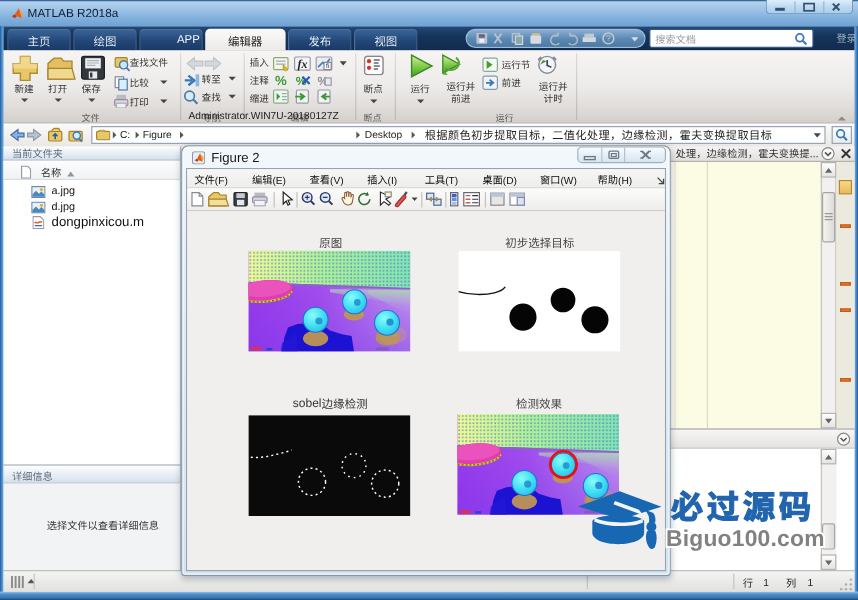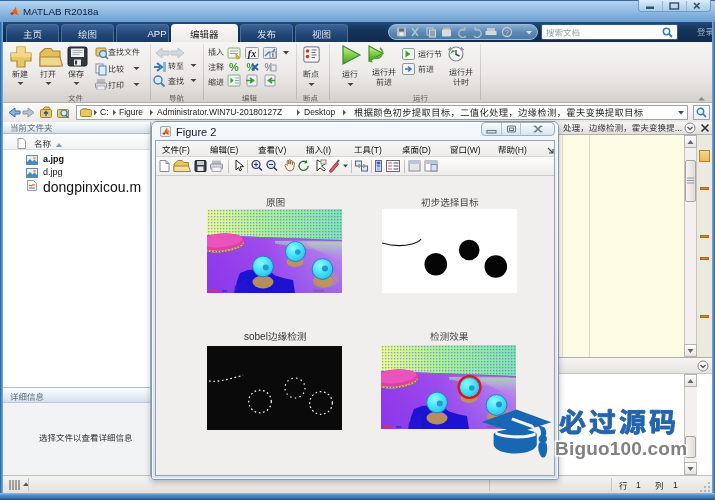--- a/index.html
+++ b/index.html
@@ -543,7 +543,7 @@
 <svg class="a" style="left:149px;top:108.5px" width="5" height="7" viewBox="0 0 5 7">
     <path d="M1 0.5 l3 3 -3 3 z" fill="#555"></path>
   </svg>
-<div class="a" style="left:157px;top:108px;font-size:8.5px;color:#222222;font-weight:400;white-space:nowrap;line-height:1;">Administrator.WIN7U-20180127Z</div>
+<div class="a" style="left:157px;top:92px;font-size:8.5px;color:#222222;font-weight:400;white-space:nowrap;line-height:1;">Administrator.WIN7U-20180127Z</div>
 <svg class="a" style="left:296px;top:108.5px" width="5" height="7" viewBox="0 0 5 7">
     <path d="M1 0.5 l3 3 -3 3 z" fill="#555"></path>
   </svg>

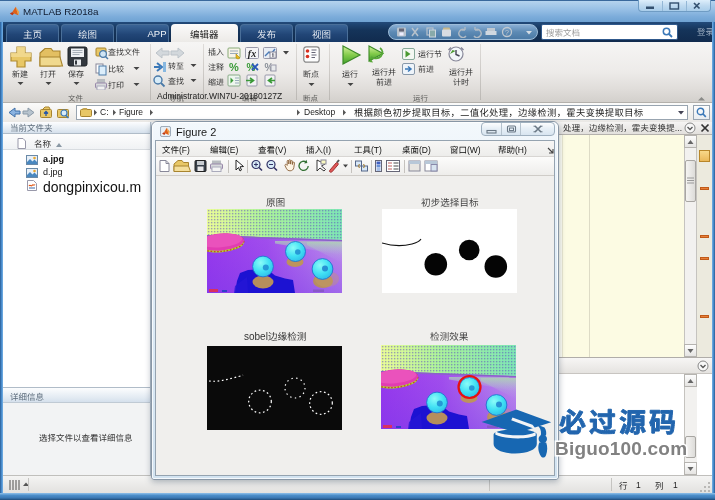--- a/index.html
+++ b/index.html
@@ -625,7 +625,7 @@
     <path d="M1 7 l3 -3 2.5 2.5 2 -2 2.5 2.5 v2 h-10 z" fill="#4a88c0"></path>
     <circle cx="8.5" cy="3" r="1.3" fill="#e8a830"></circle>
   </svg>
-<div class="a" style="left:43px;top:155px;font-size:9px;color:#111111;font-weight:700;white-space:nowrap;line-height:1;">a.jpg</div>
+<div class="a" style="left:43px;top:155px;font-size:9px;color:#111111;font-weight:400;white-space:nowrap;line-height:1;">a.jpg</div>
 <svg class="a" style="left:26px;top:168px" width="12" height="10" viewBox="0 0 12 10">
 <rect x="0.5" y="0.5" width="11" height="9" fill="#e8f0f8" stroke="#6a8aa8"></rect>
     <path d="M1 7 l3 -3 2.5 2.5 2 -2 2.5 2.5 v2 h-10 z" fill="#4a88c0"></path>

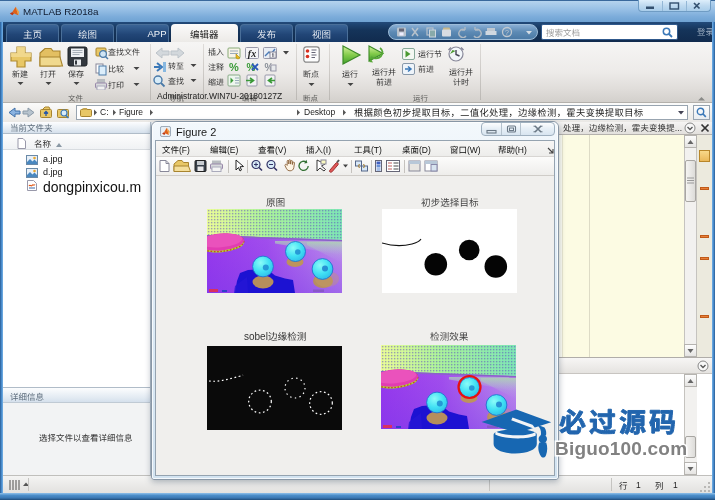--- a/index.html
+++ b/index.html
@@ -637,7 +637,7 @@
     <path d="M2 6 c1 -2 2 1 3 -0.5 c1 -1.5 2 0.5 3 -1" stroke="#e05818" stroke-width="1.2" fill="none"></path>
     <path d="M2 8 h6" stroke="#3a68a8" stroke-width="1"></path>
   </svg>
-<div class="a" style="left:43px;top:180px;font-size:14px;color:#111111;font-weight:400;white-space:nowrap;line-height:1;">dongpinxicou.m</div>
+<div class="a" style="left:43px;top:180px;font-size:11px;color:#111111;font-weight:400;white-space:nowrap;line-height:1;">dongpinxicou.m</div>
 <div class="a" style="left:3px;top:387px;width:148px;height:16px;background:linear-gradient(180deg,#fcfdfe,#e2eaf2 70%,#d5e0ec);border-top:1px solid #b0bcc8;border-bottom:1px solid #c0cad4;border-right:1px solid #b0bcc8;box-sizing:border-box"></div>
 <svg class="t" style="left:10.0px;top:399.5px" width="1" height="1">
     <g transform="scale(0.008500,-0.008500)" fill="#5a6a7a">

